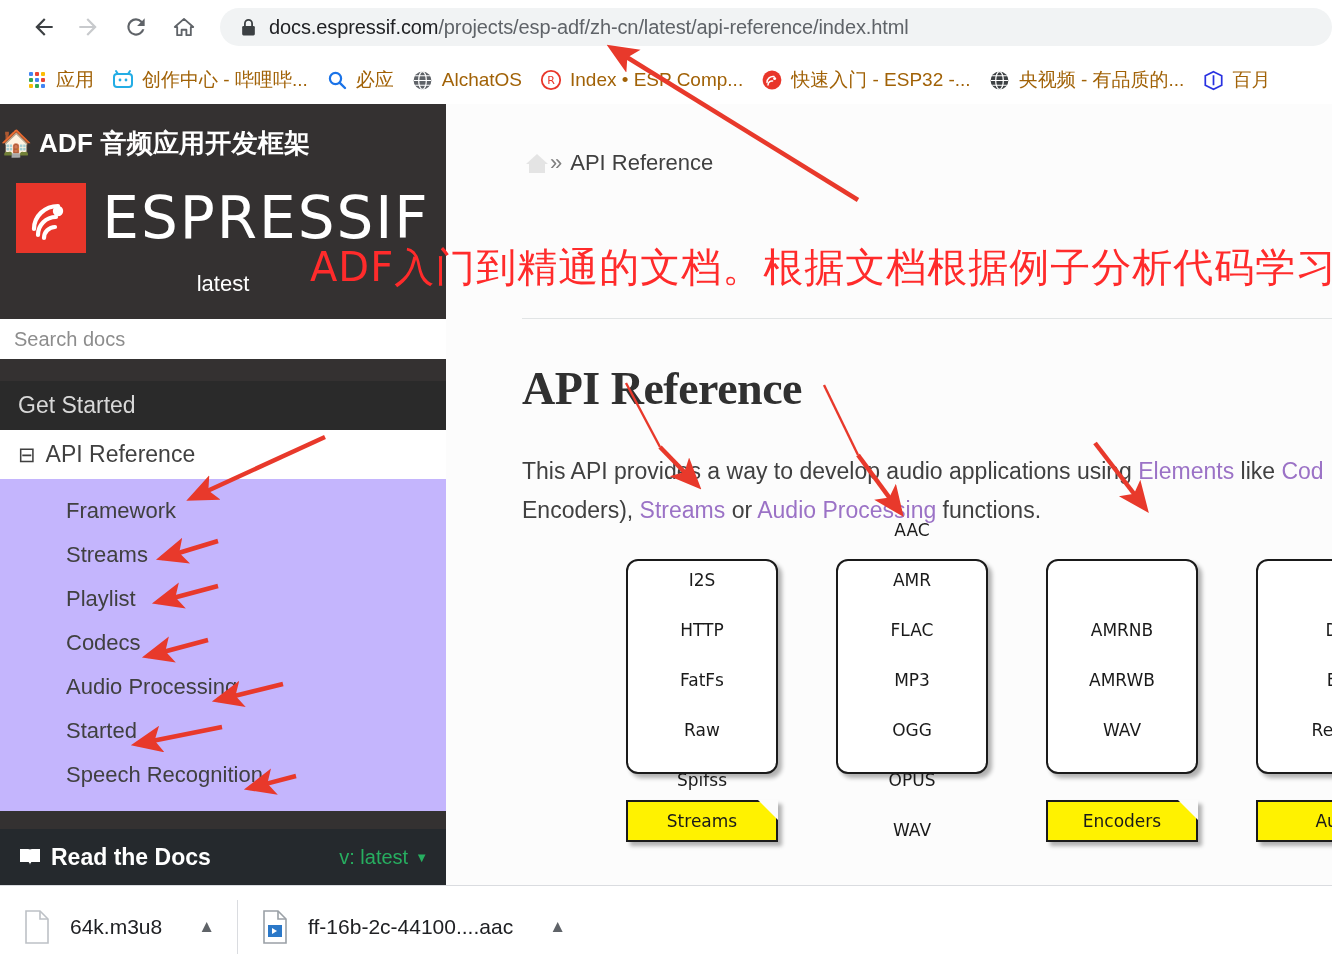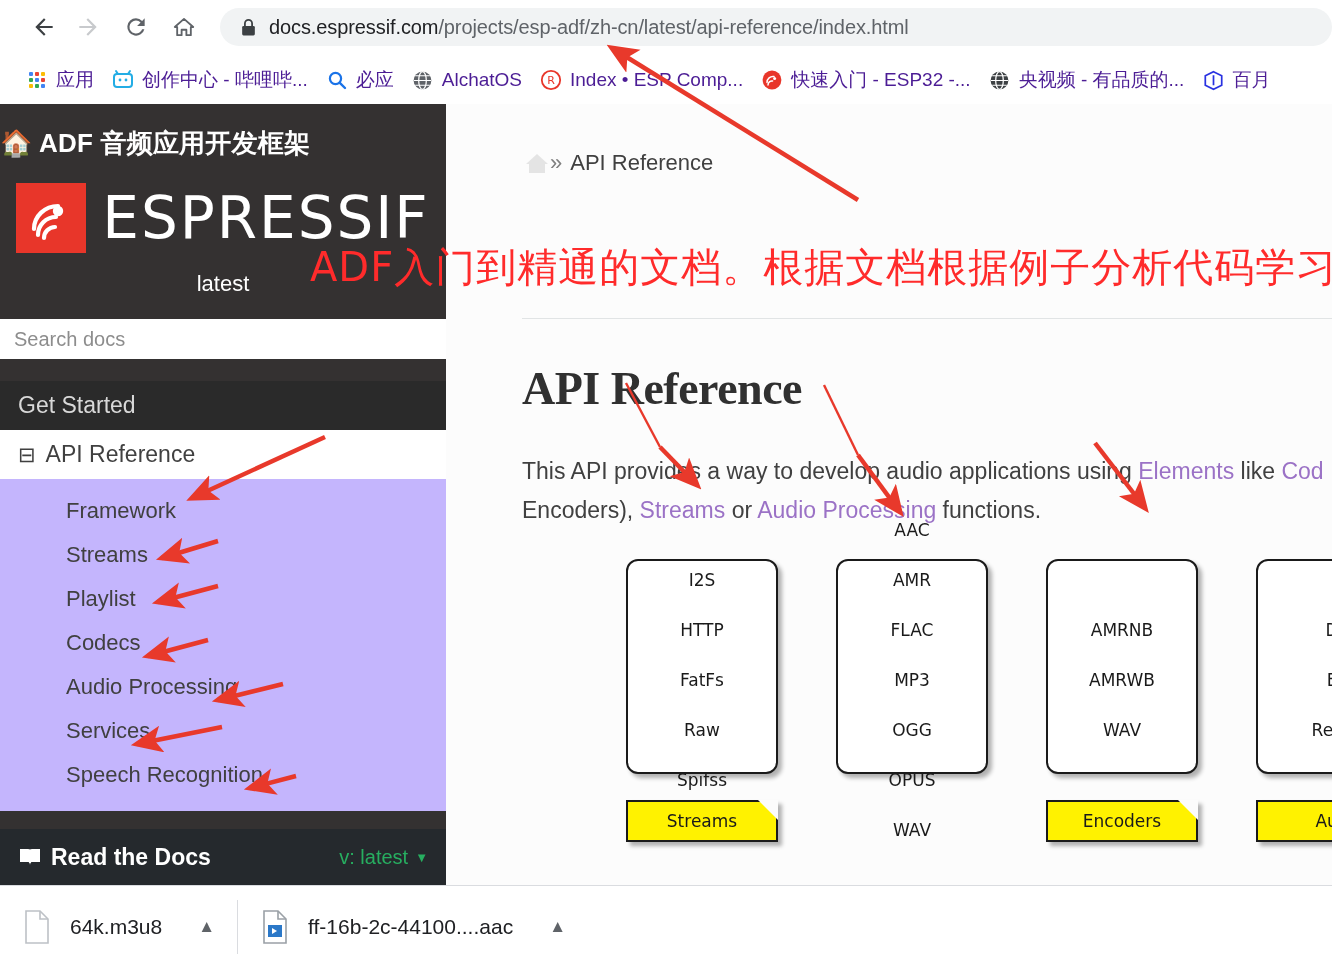--- a/index.html
+++ b/index.html
@@ -68,7 +68,7 @@
   }
   .bm-label {
     font-size: 19px;
-    color: #4c1d95;
+    color: #a16207;
     white-space: nowrap;
   }
 

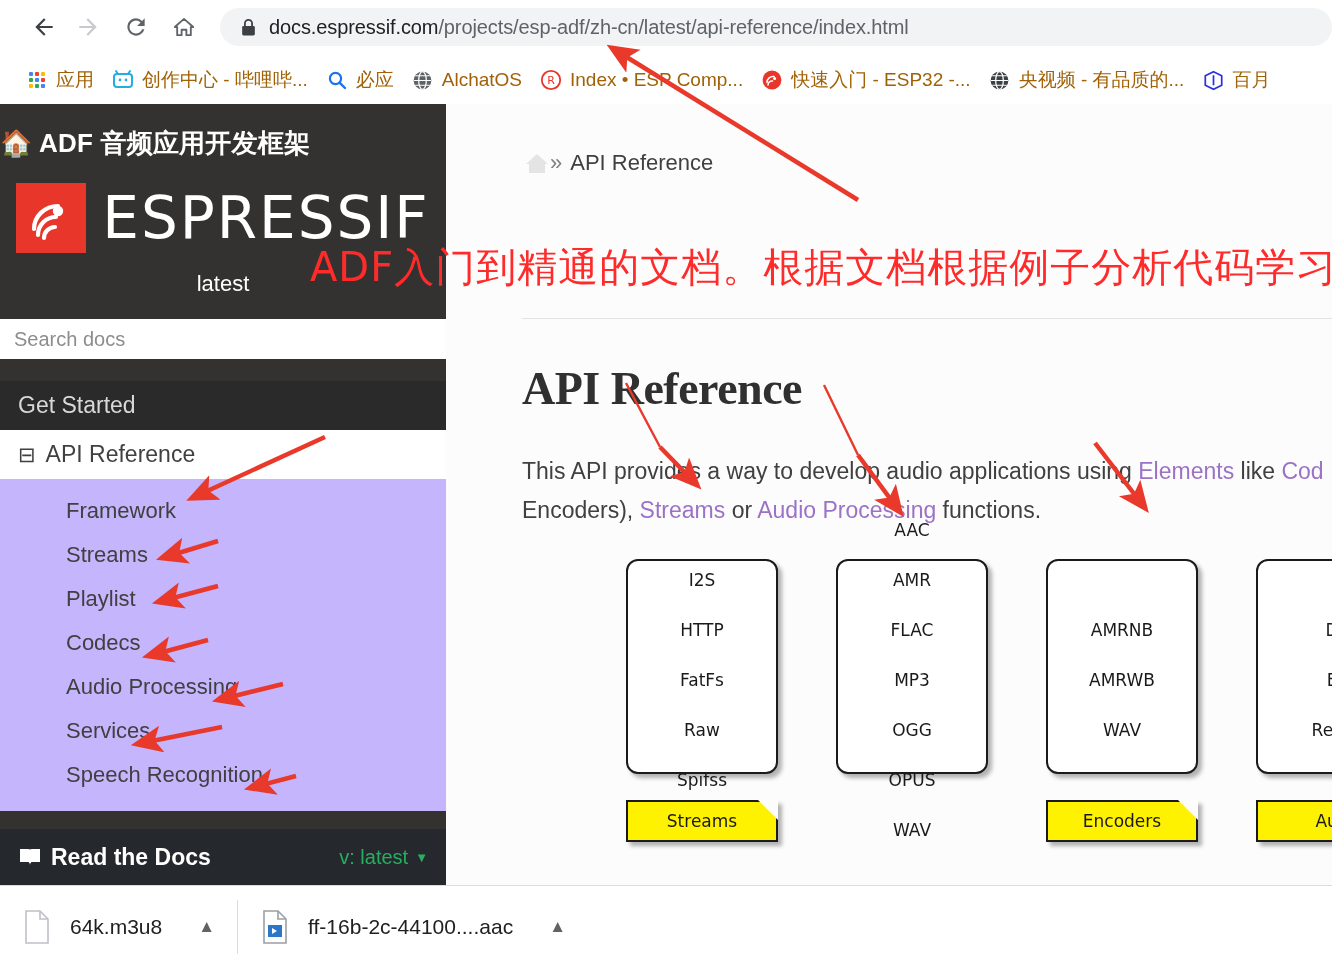--- a/index.html
+++ b/index.html
@@ -516,7 +516,7 @@
             <span>Audio Processing</span>
           </div>
         <div class="nav-sub-item">
-            <span>Services</span>
+            <span>Started</span>
           </div>
         <div class="nav-sub-item">
             <span>Speech Recognition</span>

